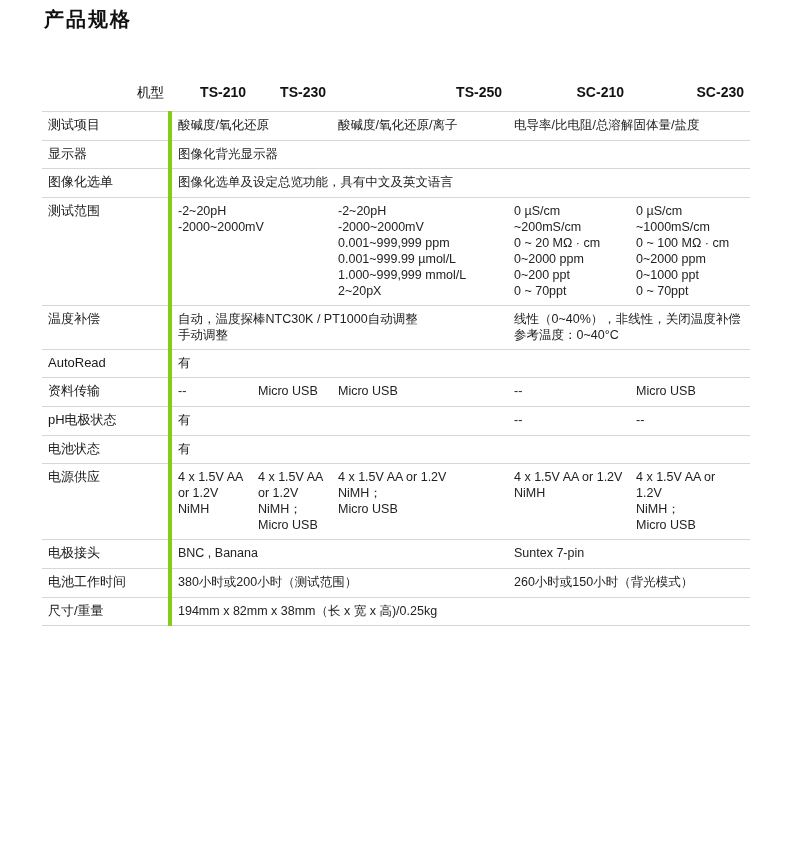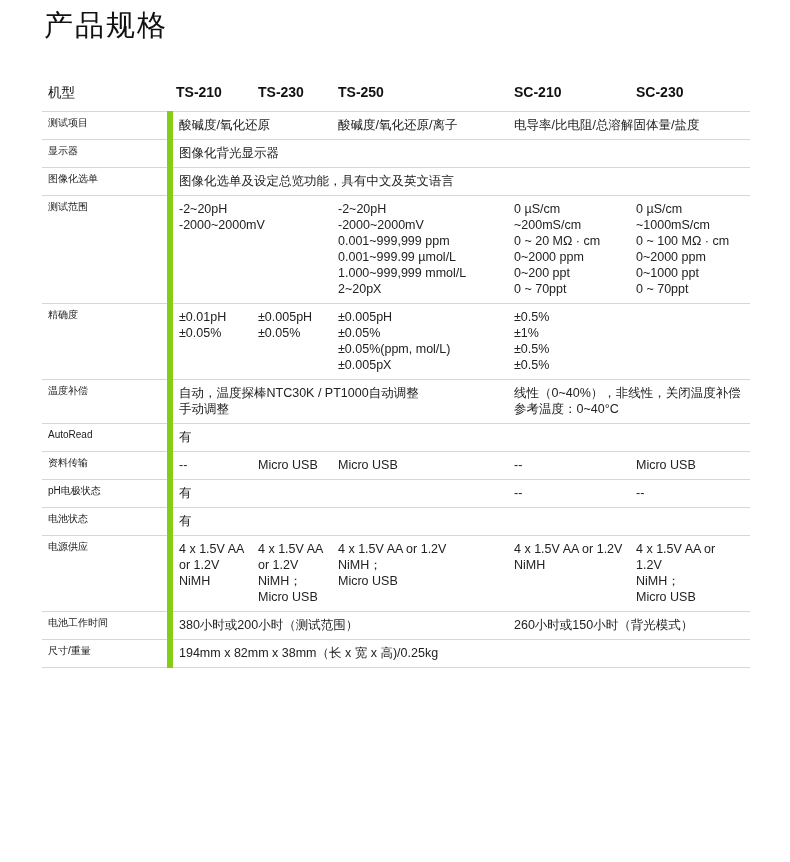--- a/index.html
+++ b/index.html
@@ -24,8 +24,8 @@
     position: absolute;
     left: 44px;
     top: 6px;
-    font-size: 29px;
-    font-weight: normal;
+    font-size: 20px;
+    font-weight: bold;
     letter-spacing: 2px;
     color: #111;
   }

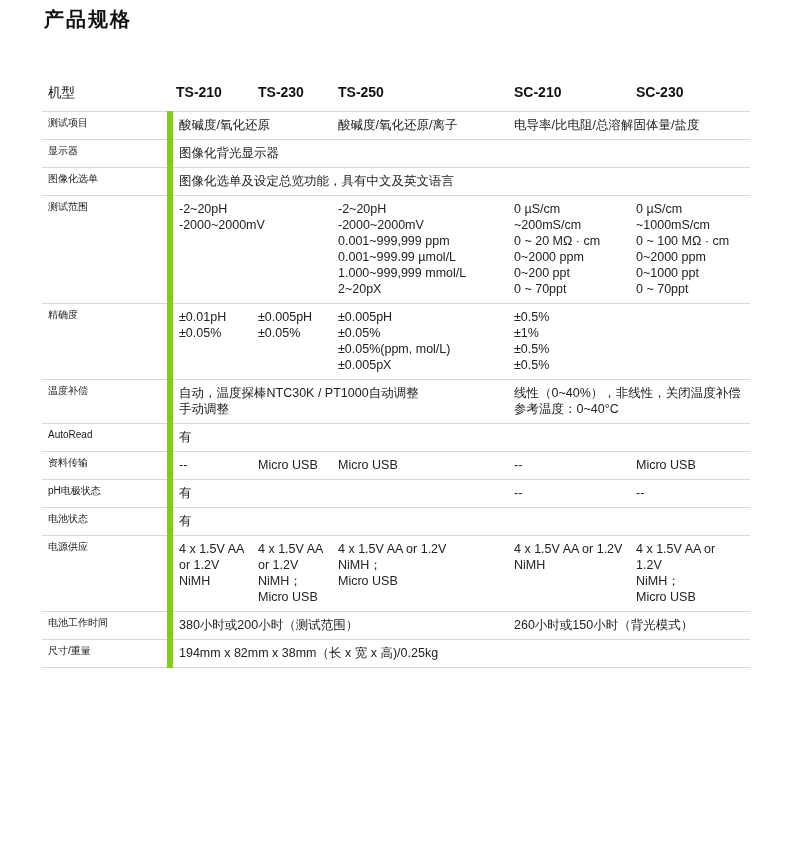--- a/index.html
+++ b/index.html
@@ -71,6 +71,7 @@
     color: #111;
     padding-top: 4px;
     padding-bottom: 9px;
+    text-align: right;
   }
   table.spec tr.head th.label {
     font-weight: normal;

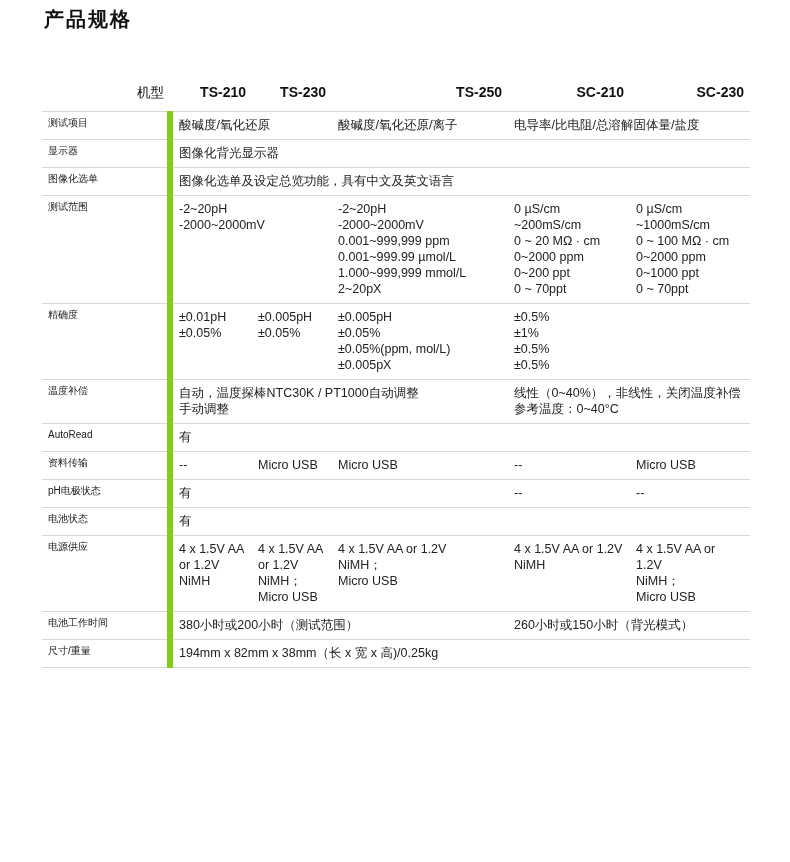--- a/index.html
+++ b/index.html
@@ -59,8 +59,8 @@
     word-break: break-word;
   }
   table.spec td.label, table.spec th.label {
-    border-right: 6px solid #84cc16;
-    font-size: 10px;
+    border-right: 4px solid #84cc16;
+    font-size: 13px;
     padding-left: 6px;
     color: #1a1a1a;
   }

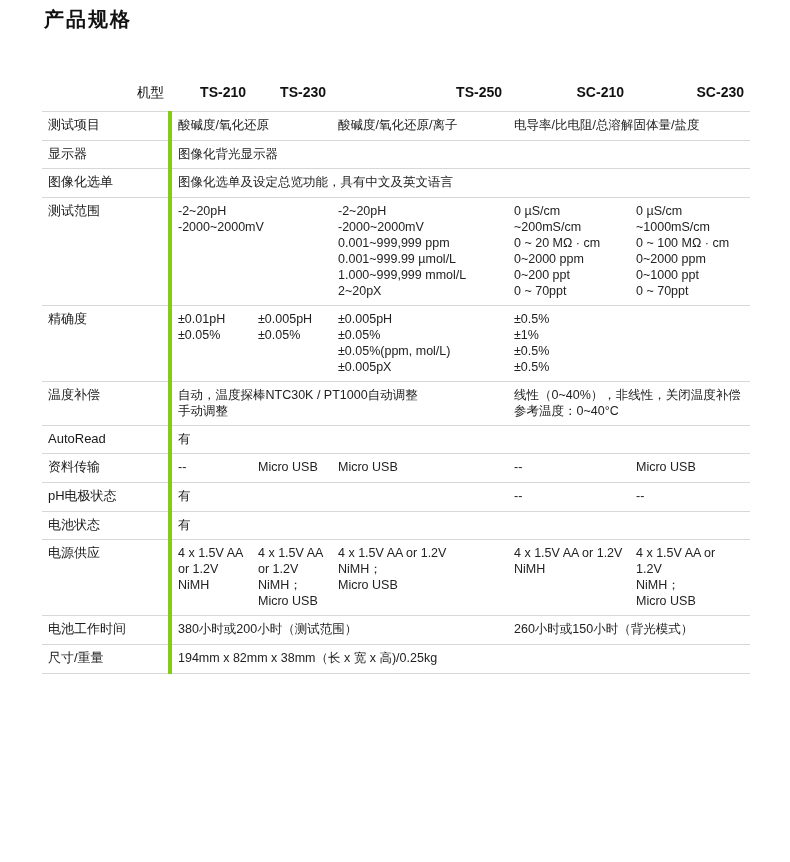--- a/index.html
+++ b/index.html
@@ -153,21 +153,6 @@
 0 ~ 70ppt</td>
           </tr>
           <tr>
-            <td class="label">精确度</td>
-            <td class="multiline">±0.01pH
-±0.05%</td>
-            <td class="multiline">±0.005pH
-±0.05%</td>
-            <td class="multiline">±0.005pH
-±0.05%
-±0.05%(ppm, mol/L)
-±0.005pX</td>
-            <td class="multiline" colspan="2">±0.5%
-±1%
-±0.5%
-±0.5%</td>
-          </tr>
-          <tr>
             <td class="label">温度补偿</td>
             <td class="multiline" colspan="3">自动，温度探棒NTC30K / PT1000自动调整
 手动调整</td>

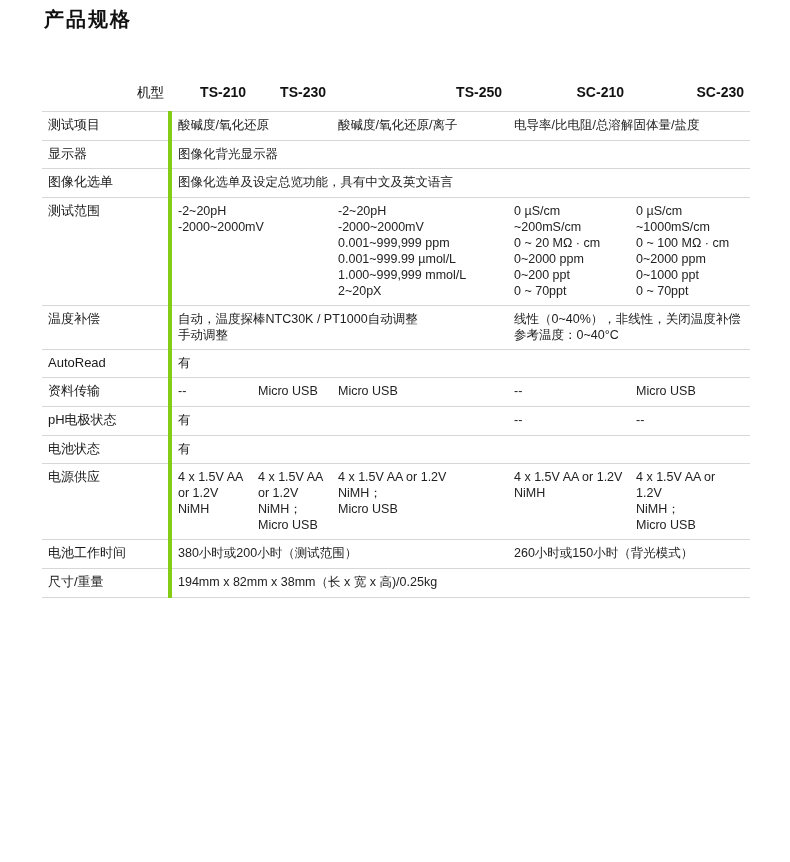--- a/index.html
+++ b/index.html
@@ -200,6 +200,11 @@
 Micro USB</td>
           </tr>
           <tr>
+            <td class="label">电极接头</td>
+            <td class="multiline" colspan="3">BNC , Banana</td>
+            <td class="multiline" colspan="2">Suntex 7-pin</td>
+          </tr>
+          <tr>
             <td class="label">电池工作时间</td>
             <td class="multiline" colspan="3">380小时或200小时（测试范围）</td>
             <td class="multiline" colspan="2">260小时或150小时（背光模式）</td>

